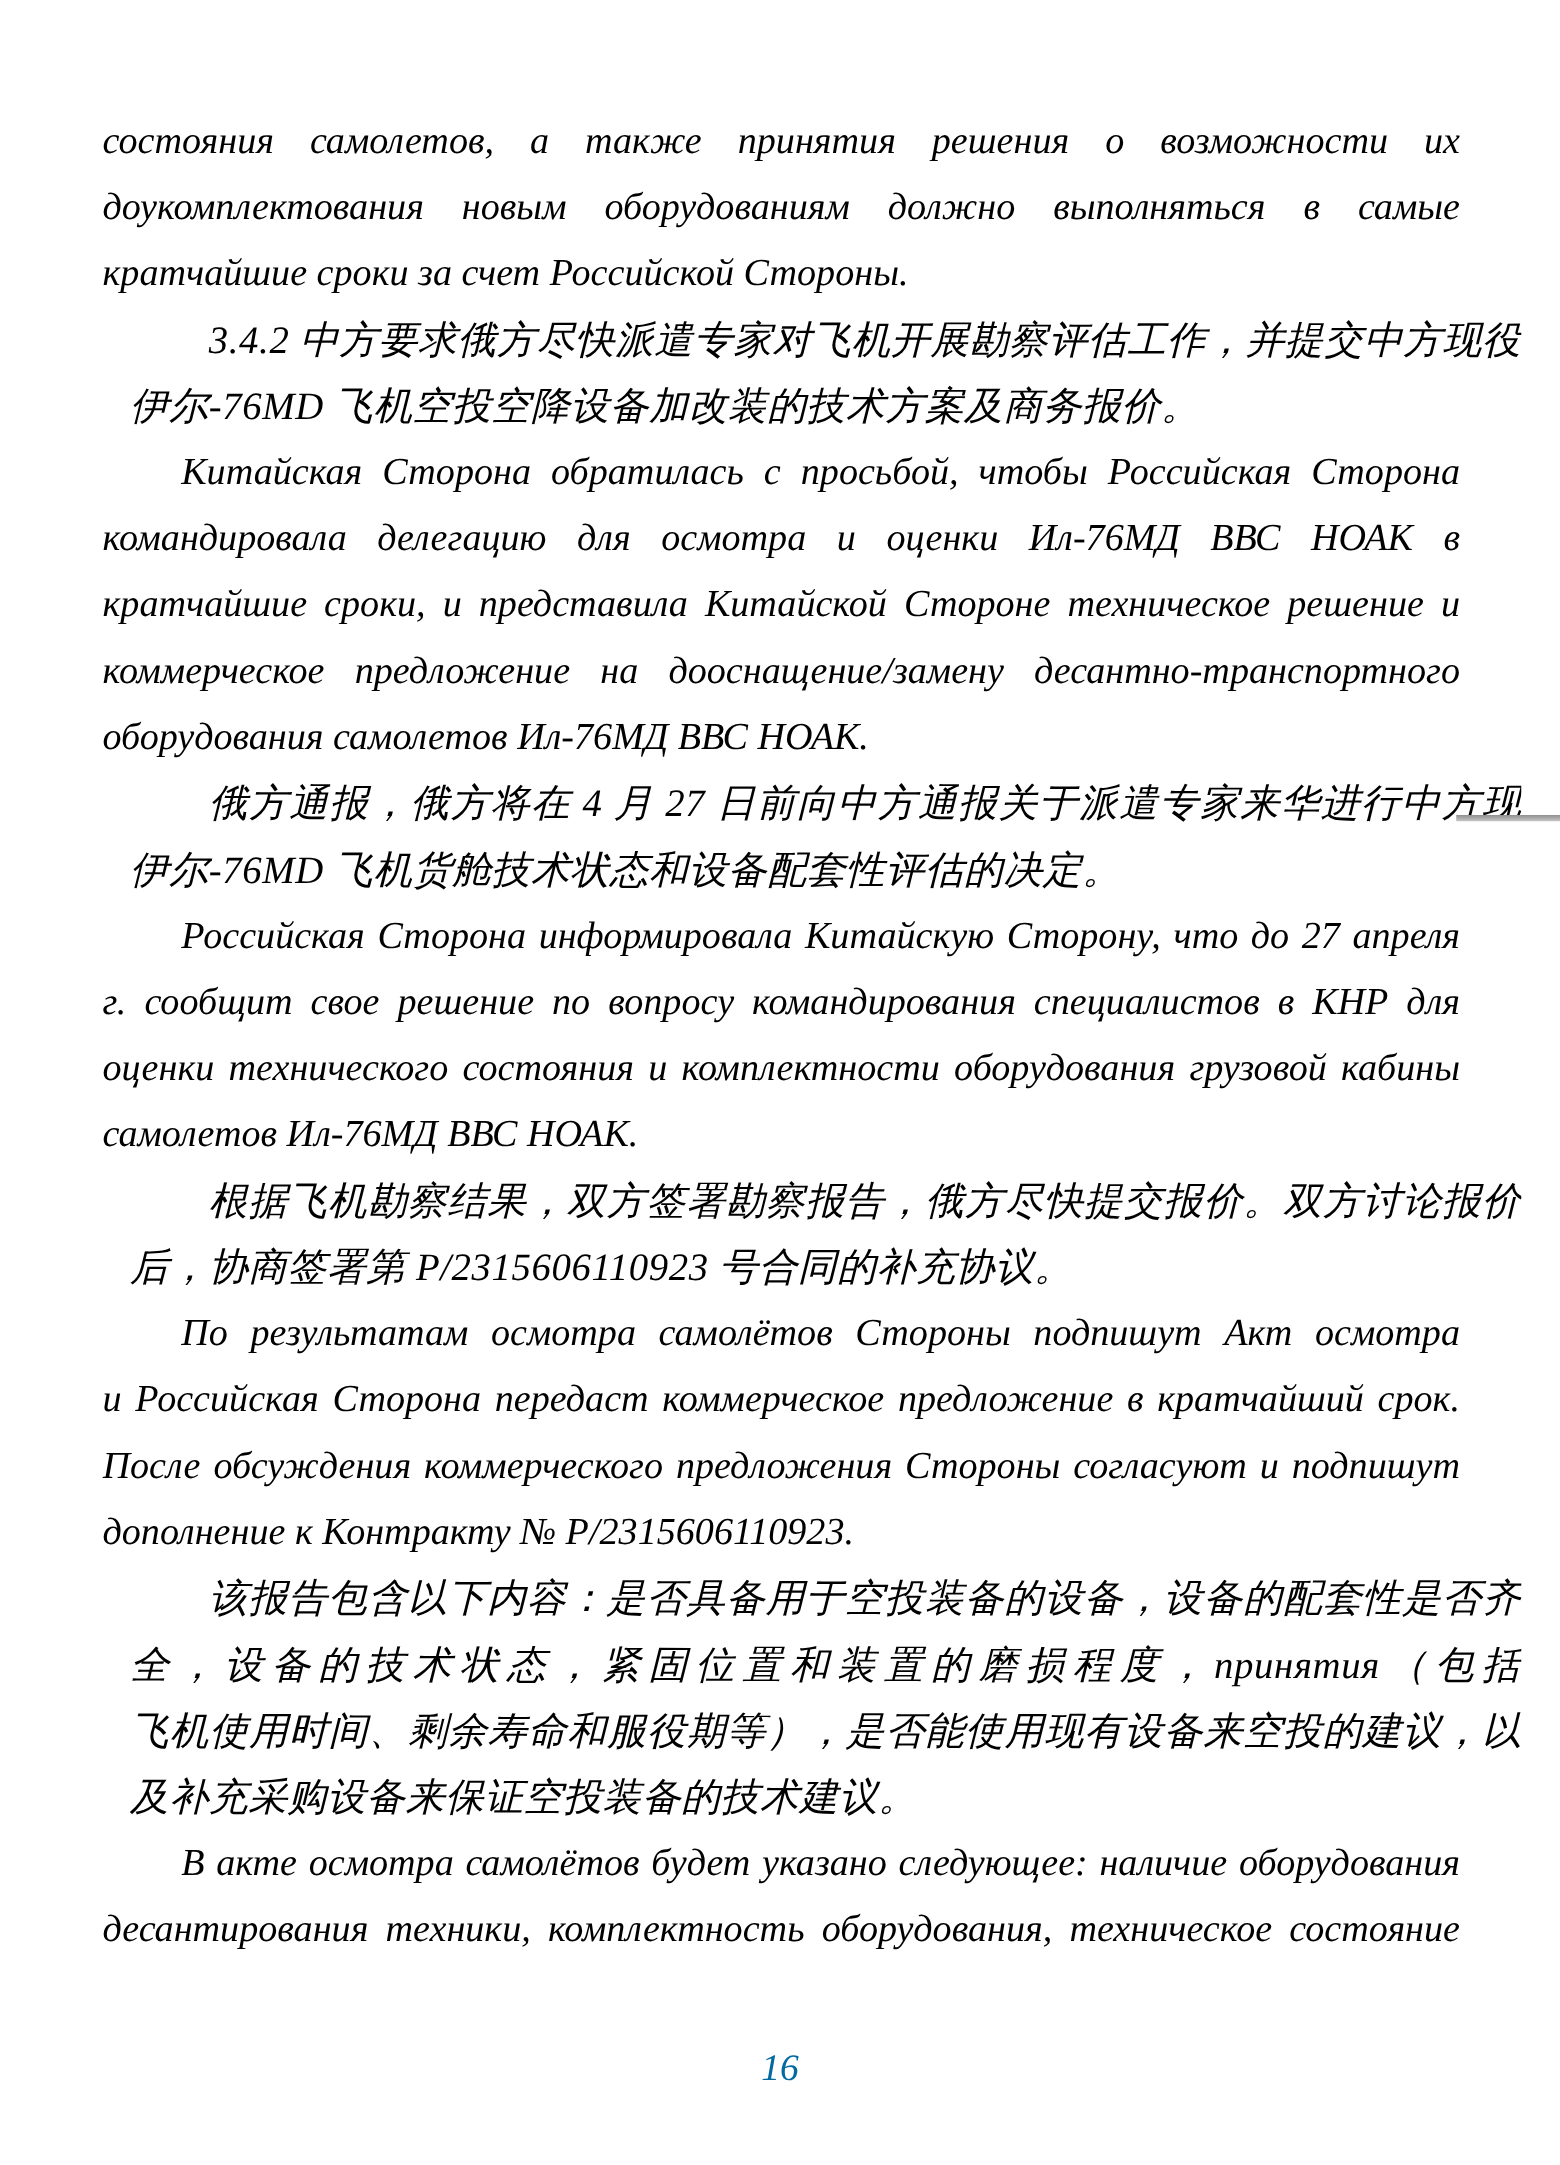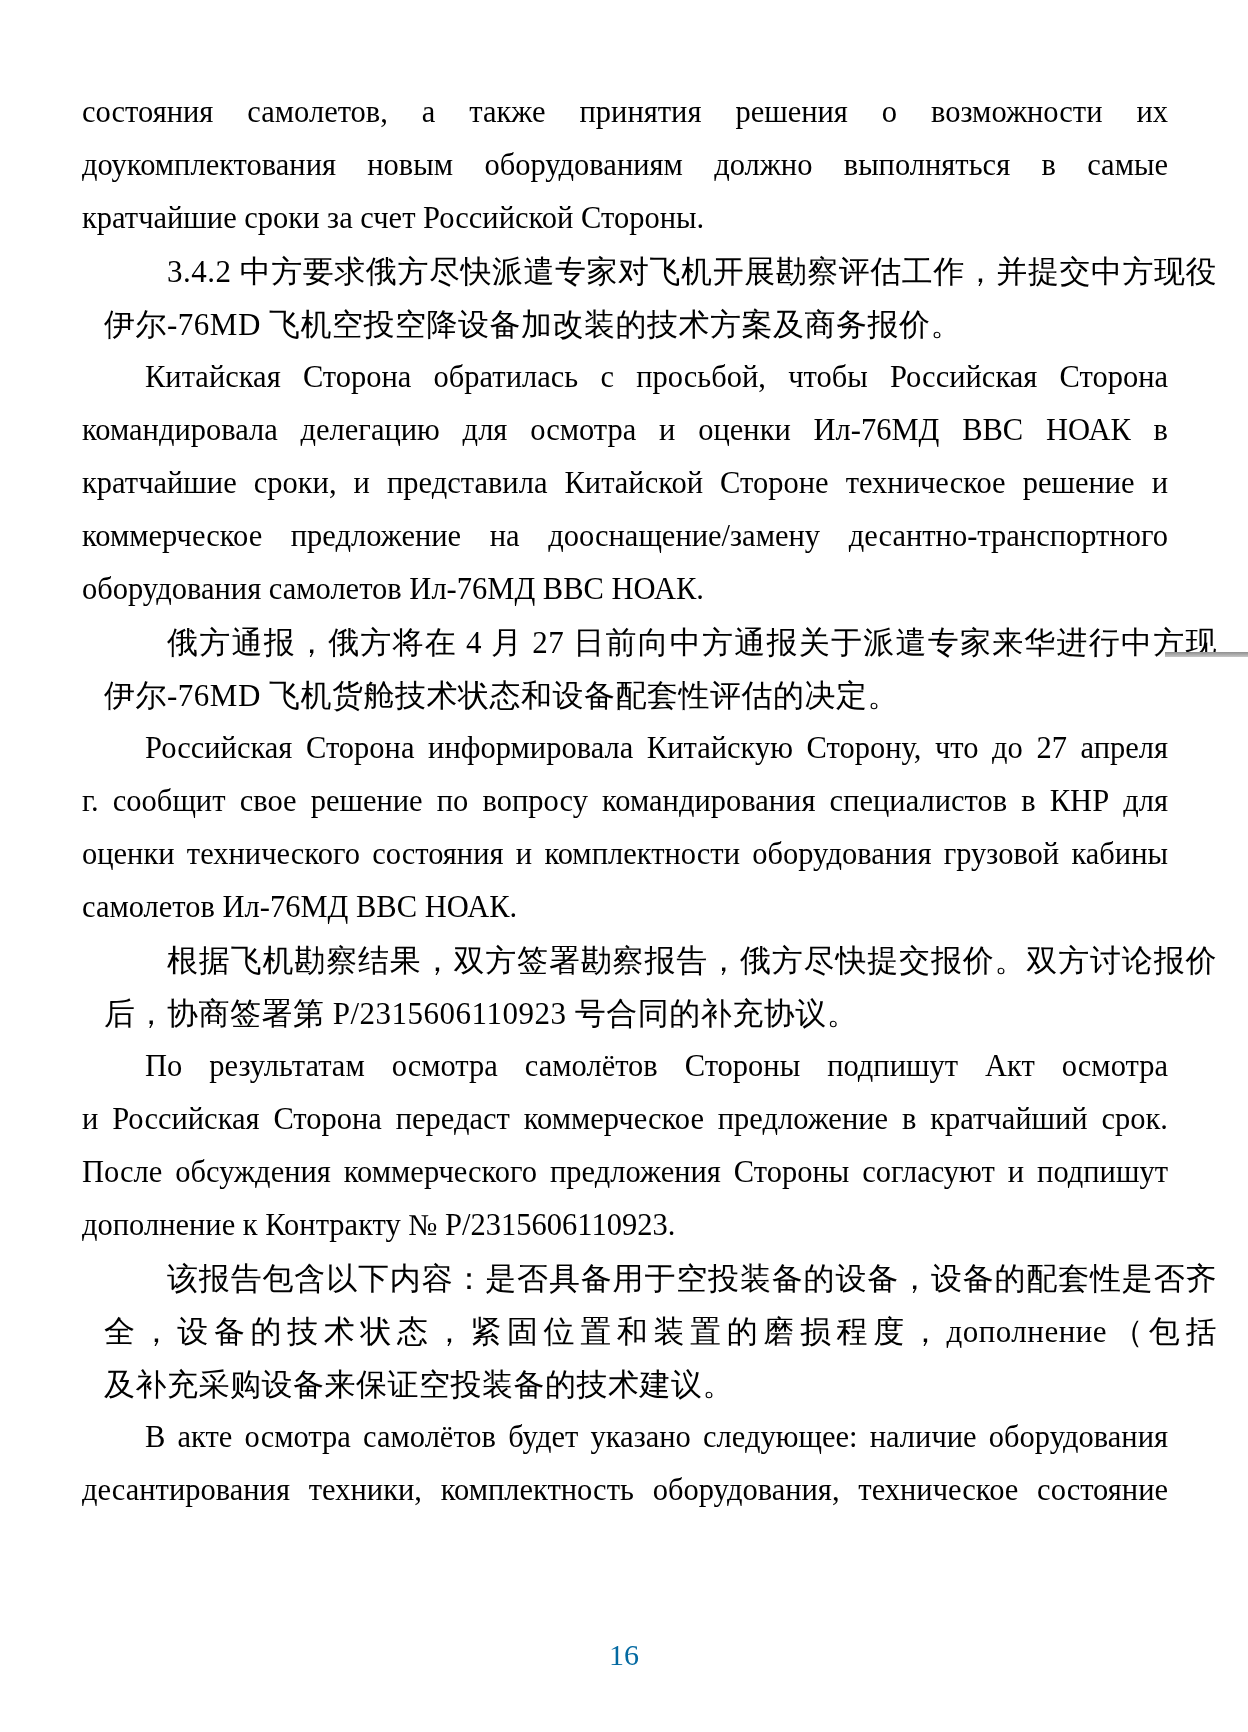--- a/index.html
+++ b/index.html
@@ -15,6 +15,7 @@
     overflow: hidden;
     font-family: "Liberation Serif", "DejaVu Serif", serif;
     color: #000000;
+    font-style: italic;
   }
   .doc-content {
     position: absolute;

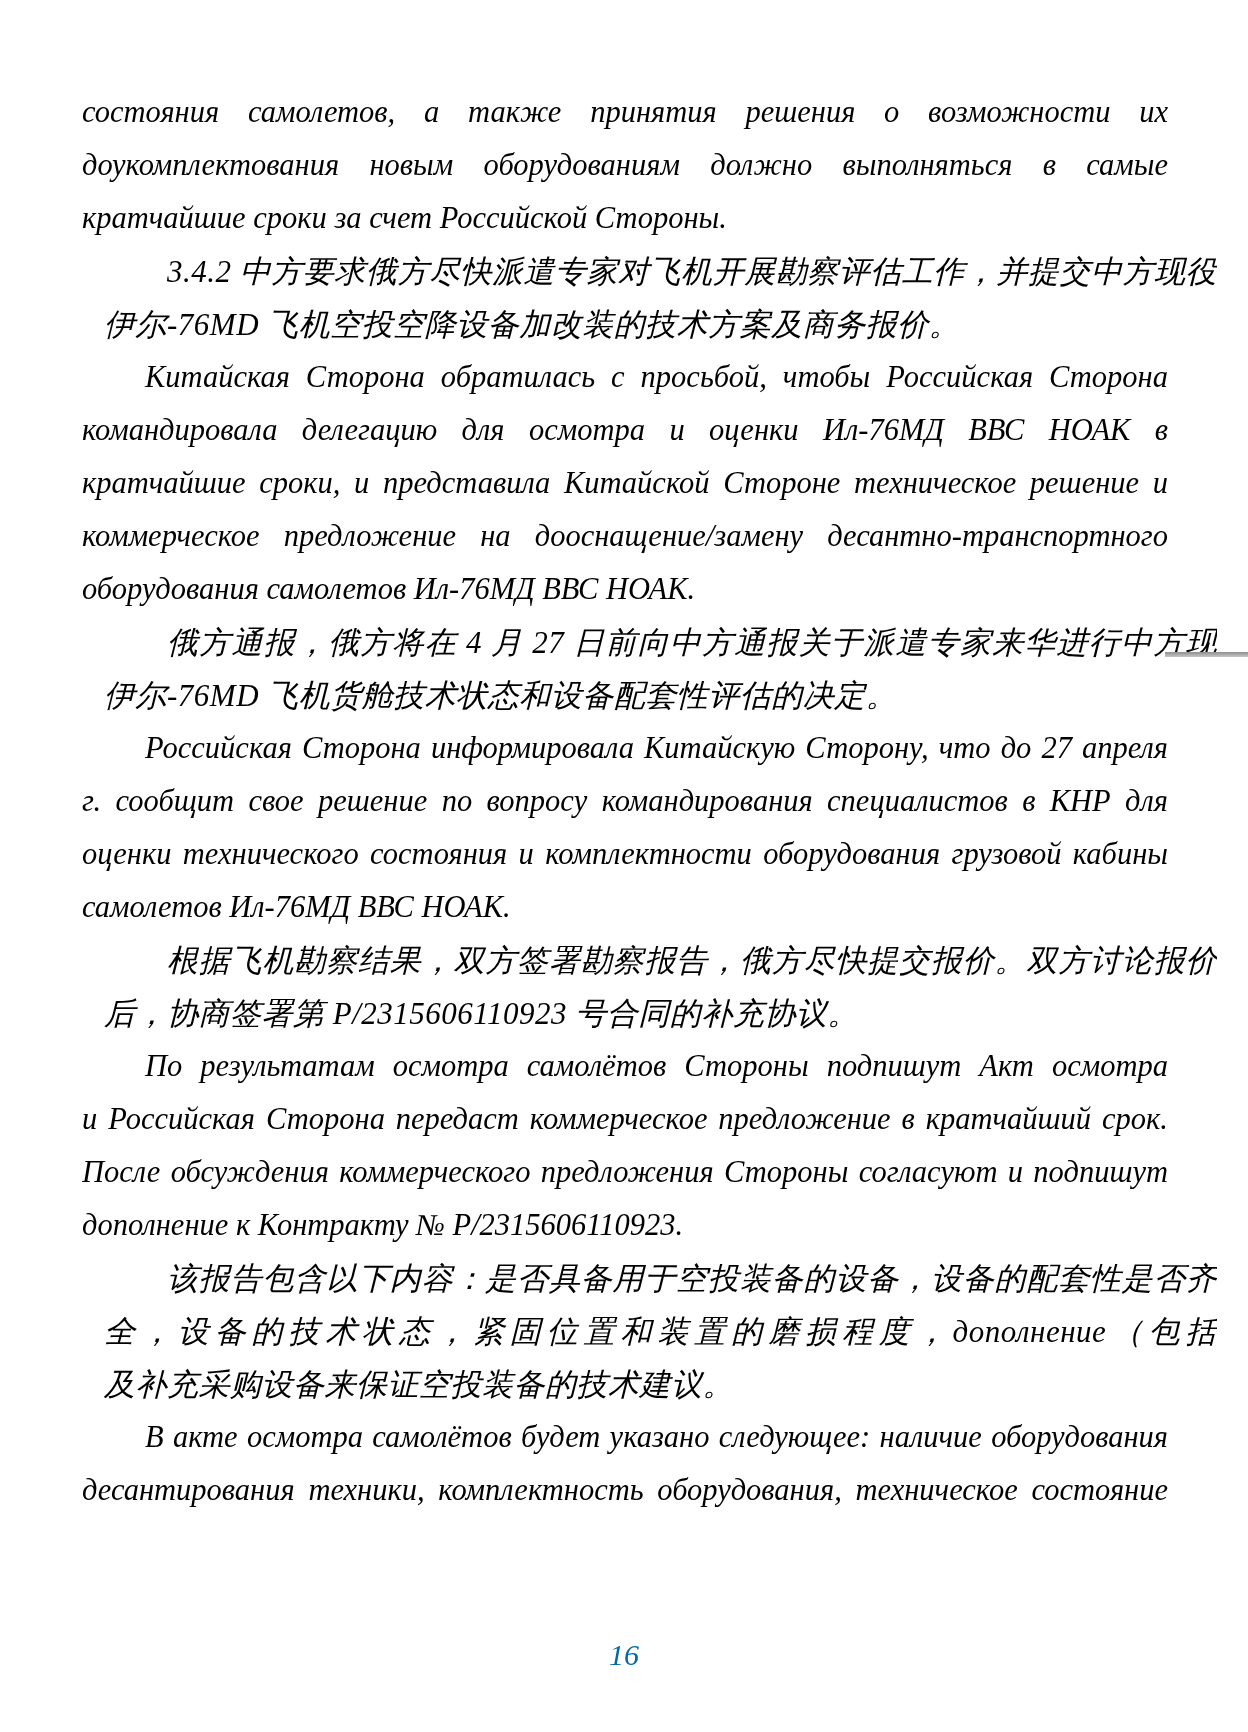--- a/index.html
+++ b/index.html
@@ -92,7 +92,7 @@
       <div class="line ru justify">После обсуждения коммерческого предложения Стороны согласуют и подпишут</div>
       <div class="line ru">дополнение к Контракту № P/2315606110923.</div>
       <div class="line zh justify indent">该报告包含以下内容：是否具备用于空投装备的设备，设备的配套性是否齐</div>
-      <div class="line zh justify">全，设备的技术状态，紧固位置和装置的磨损程度，дополнение（包括</div>
+      <div class="line zh justify">全，设备的技术状态，紧固位置和装置的磨损程度，принятия（包括</div>
       <div class="line zh">及补充采购设备来保证空投装备的技术建议。</div>
       <div class="line ru justify indent">В акте осмотра самолётов будет указано следующее: наличие оборудования для</div>
       <div class="line ru justify">десантирования техники, комплектность оборудования, техническое состояние</div>

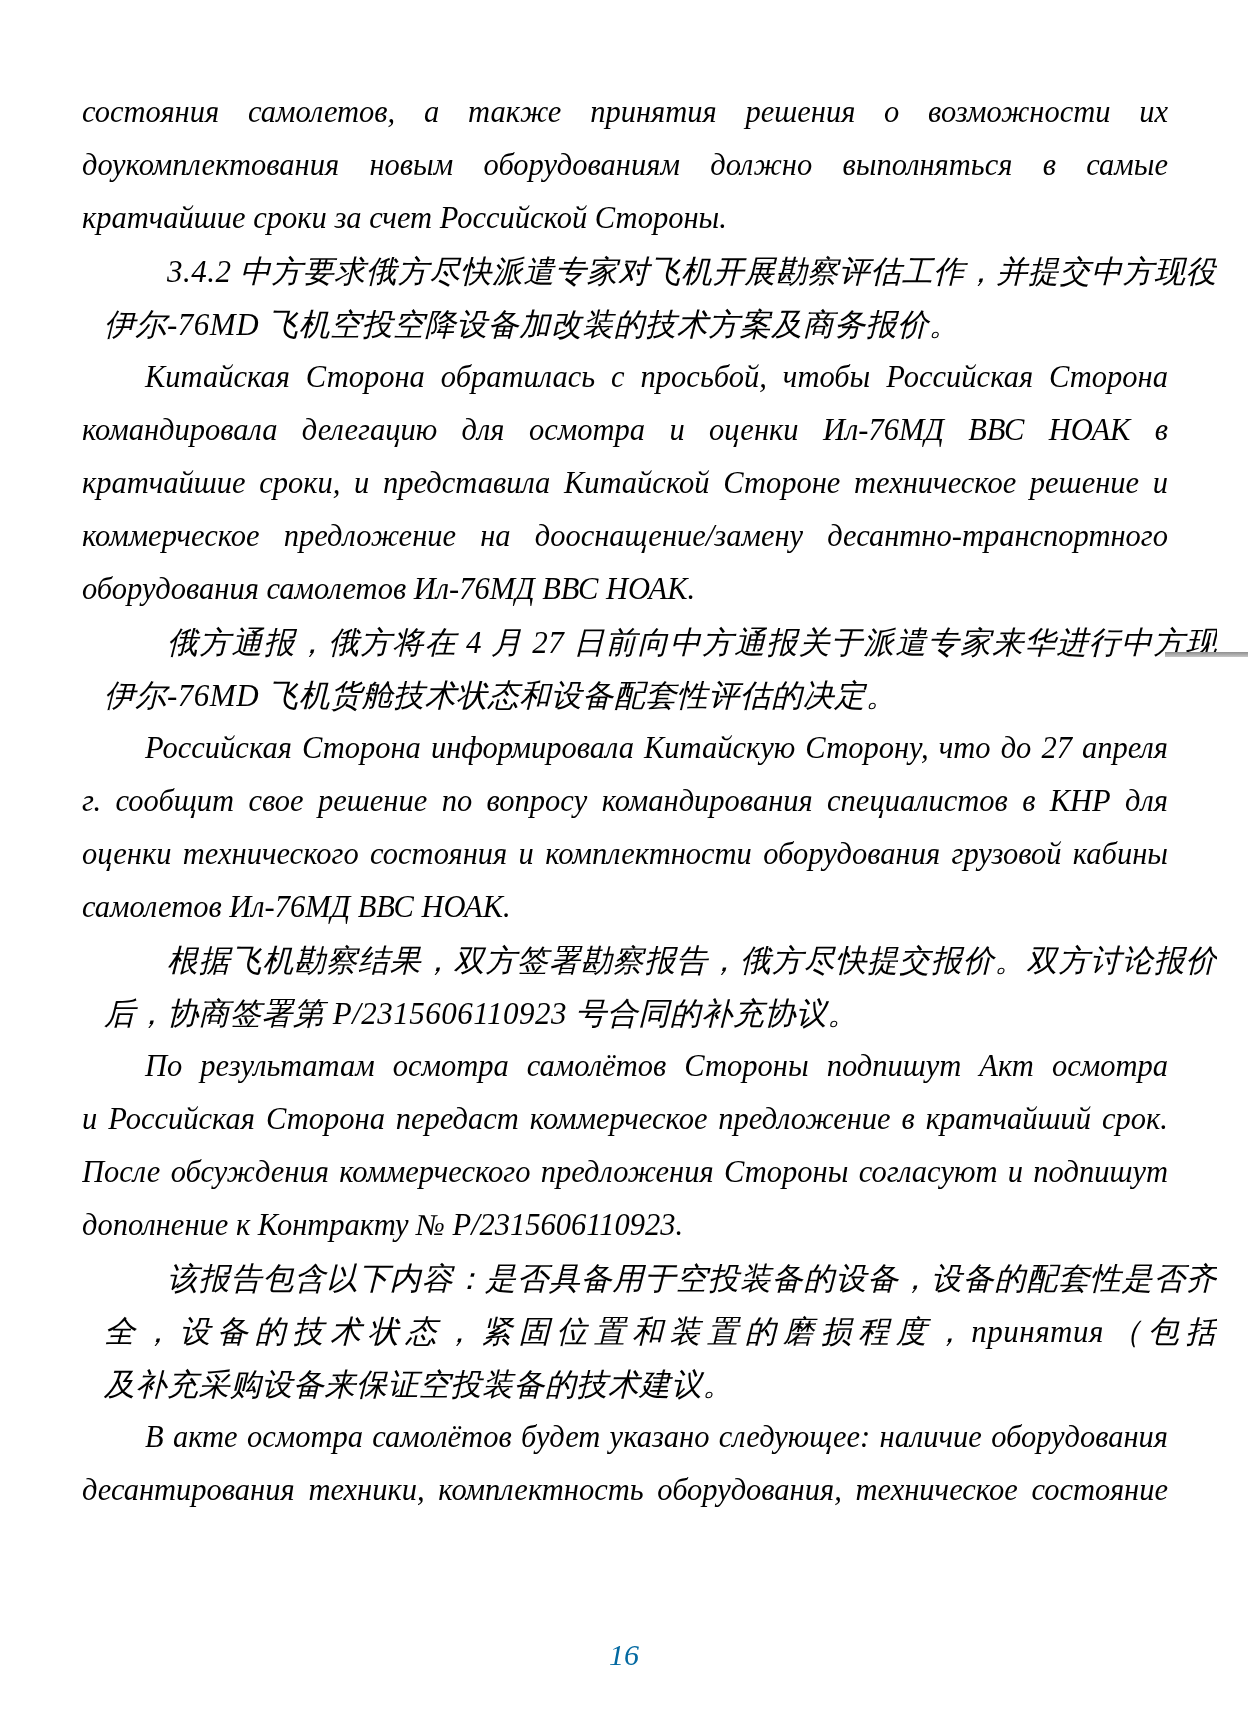--- a/index.html
+++ b/index.html
@@ -93,6 +93,7 @@
       <div class="line ru">дополнение к Контракту № P/2315606110923.</div>
       <div class="line zh justify indent">该报告包含以下内容：是否具备用于空投装备的设备，设备的配套性是否齐</div>
       <div class="line zh justify">全，设备的技术状态，紧固位置和装置的磨损程度，принятия（包括</div>
+      <div class="line zh justify">飞机使用时间、剩余寿命和服役期等），是否能使用现有设备来空投的建议，以</div>
       <div class="line zh">及补充采购设备来保证空投装备的技术建议。</div>
       <div class="line ru justify indent">В акте осмотра самолётов будет указано следующее: наличие оборудования для</div>
       <div class="line ru justify">десантирования техники, комплектность оборудования, техническое состояние</div>

